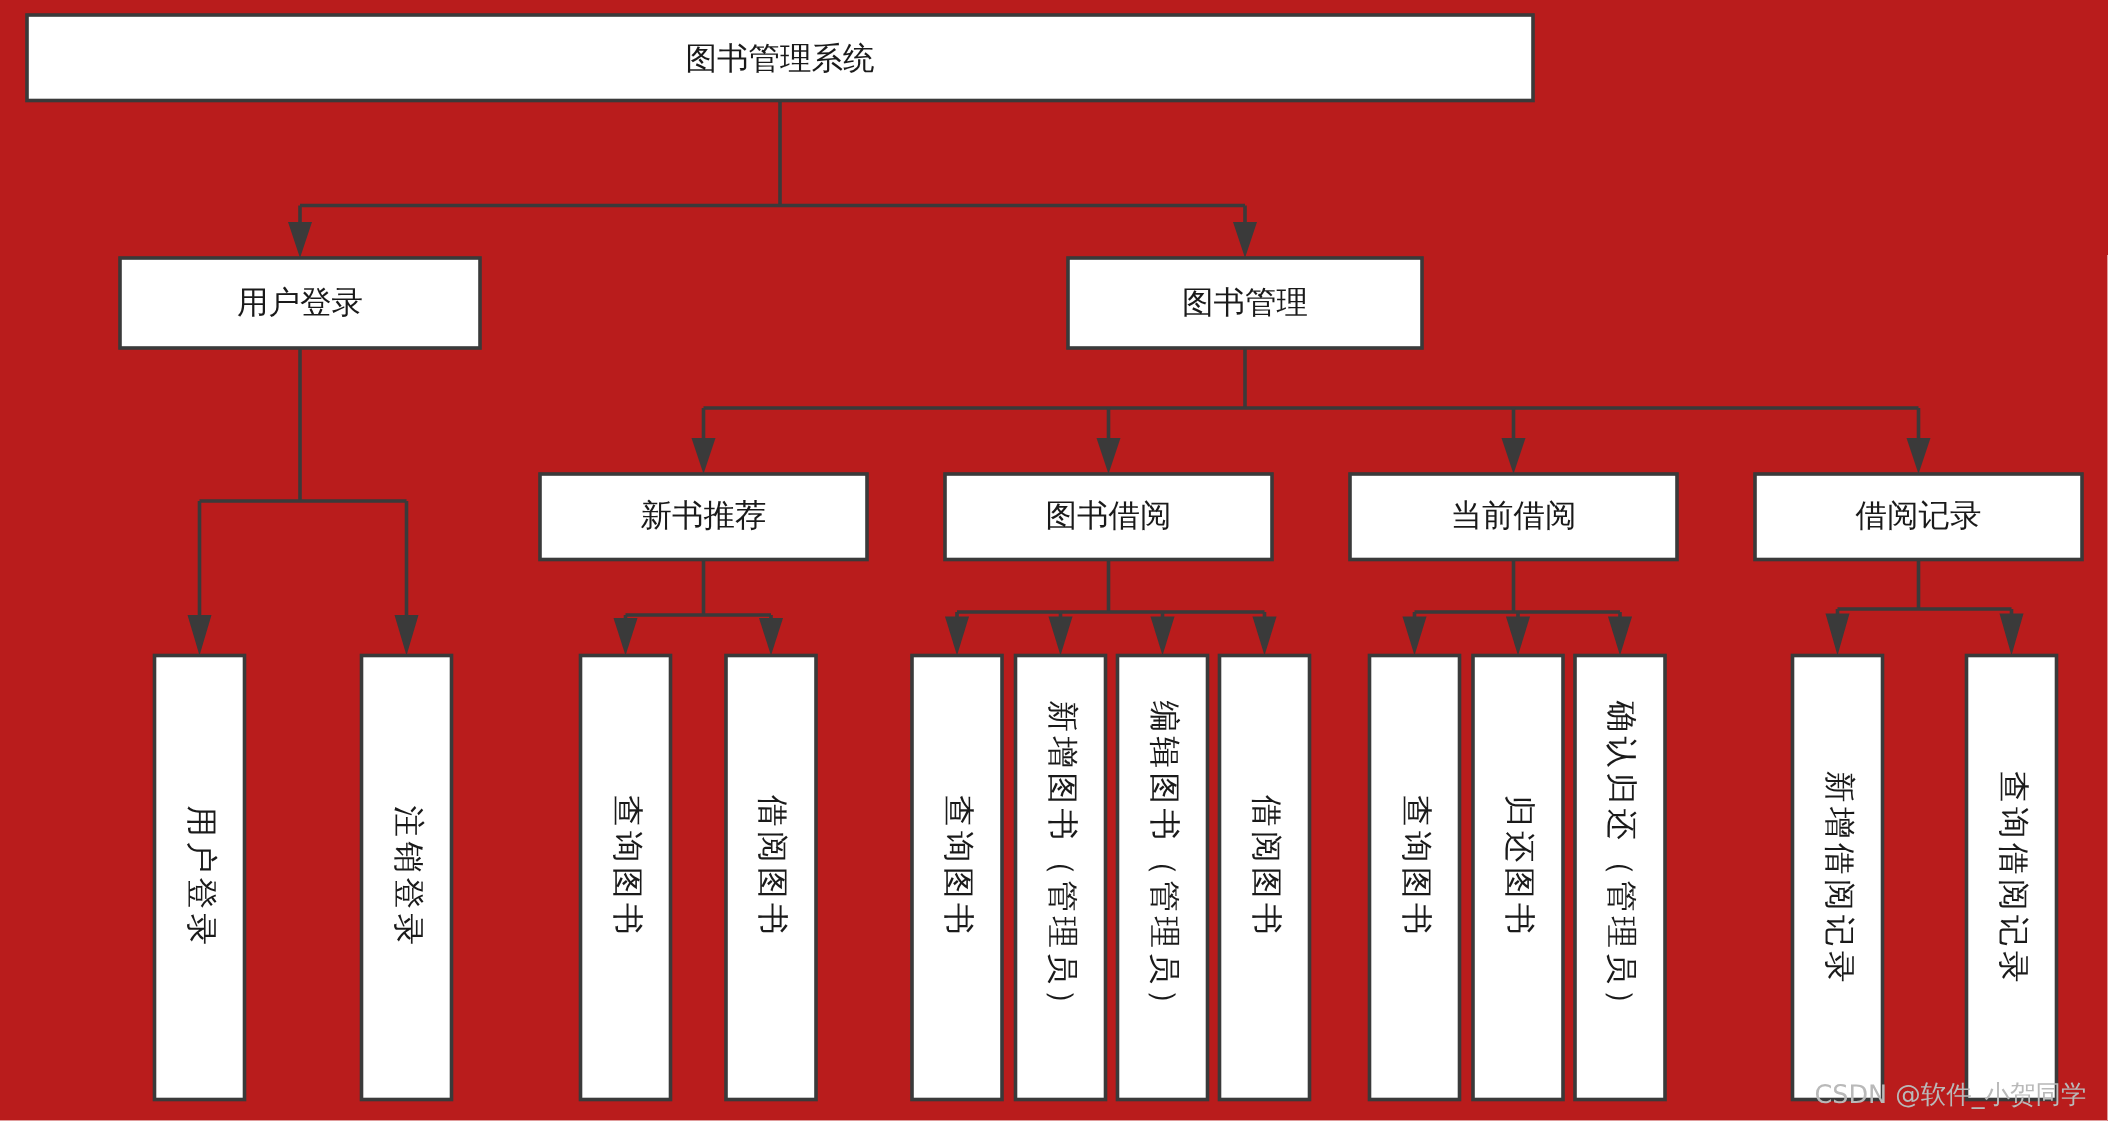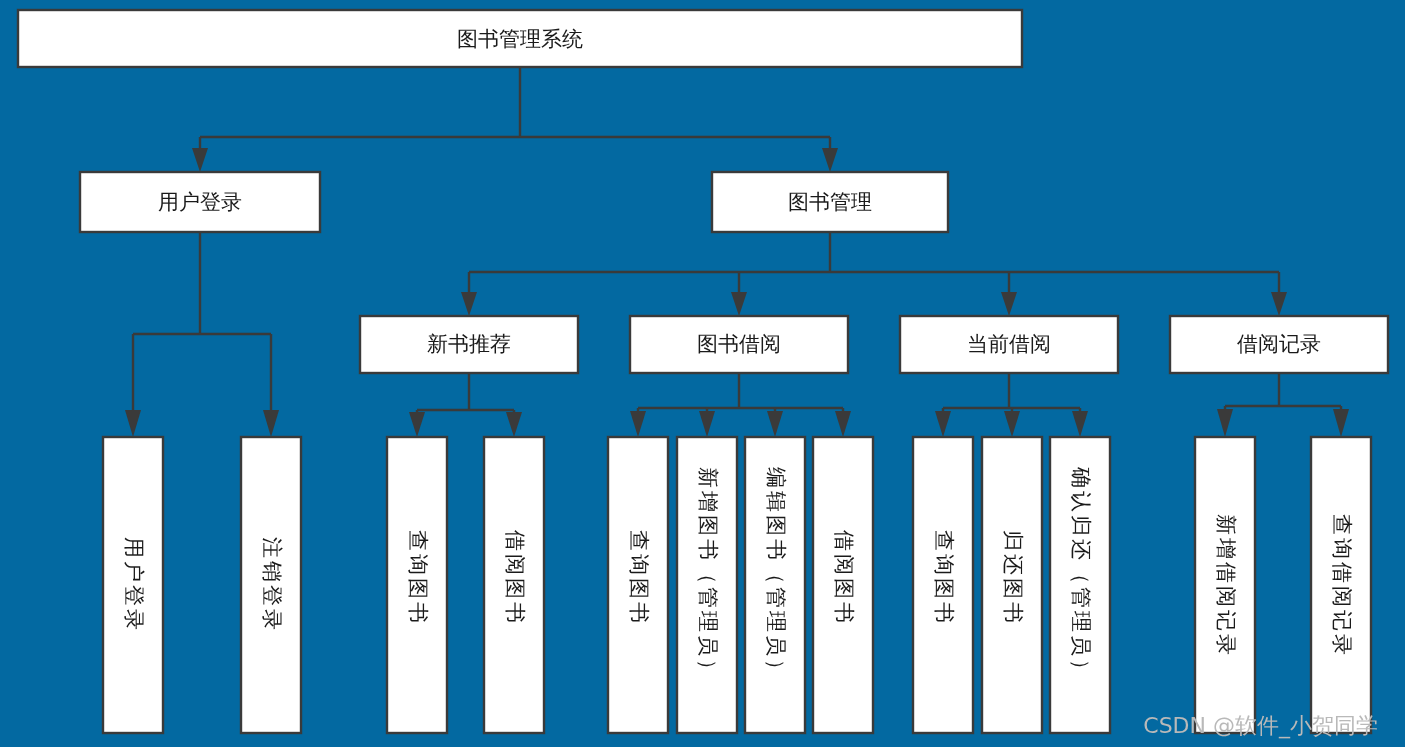--- a/index.html
+++ b/index.html
@@ -14,7 +14,7 @@
     position: relative;
     width: 1405px;
     height: 747px;
-    background: #0369a1;
+    background: #b91c1c;
     overflow: hidden;
   }
   svg.diagram-canvas {

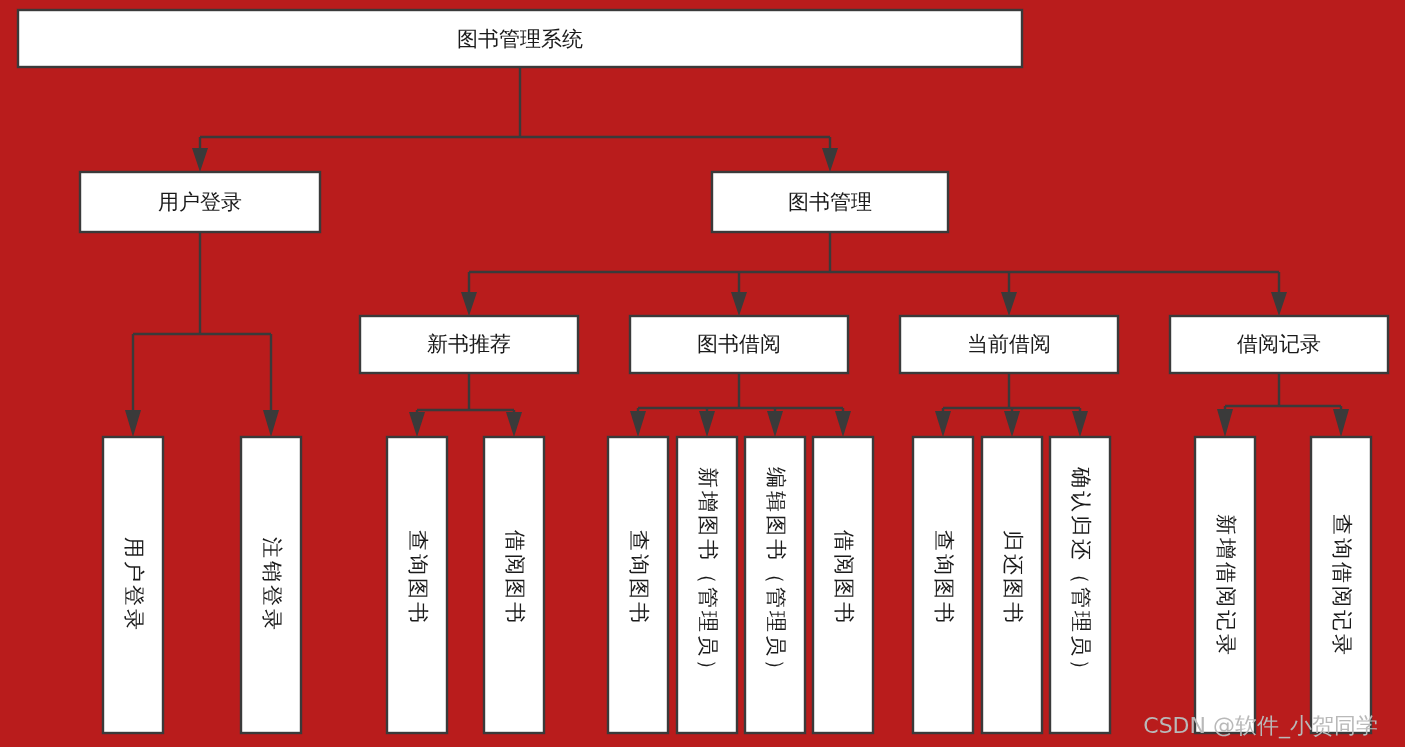--- a/index.html
+++ b/index.html
@@ -56,10 +56,10 @@
   }
   .watermark {
     position: absolute;
-    right: 27px;
+    right: 14px;
     bottom: 6px;
     color: #b9b9b9;
-    font-size: 22px;
+    font-size: 17px;
     font-family: "DejaVu Sans", "Liberation Sans", sans-serif;
     white-space: nowrap;
     user-select: none;

